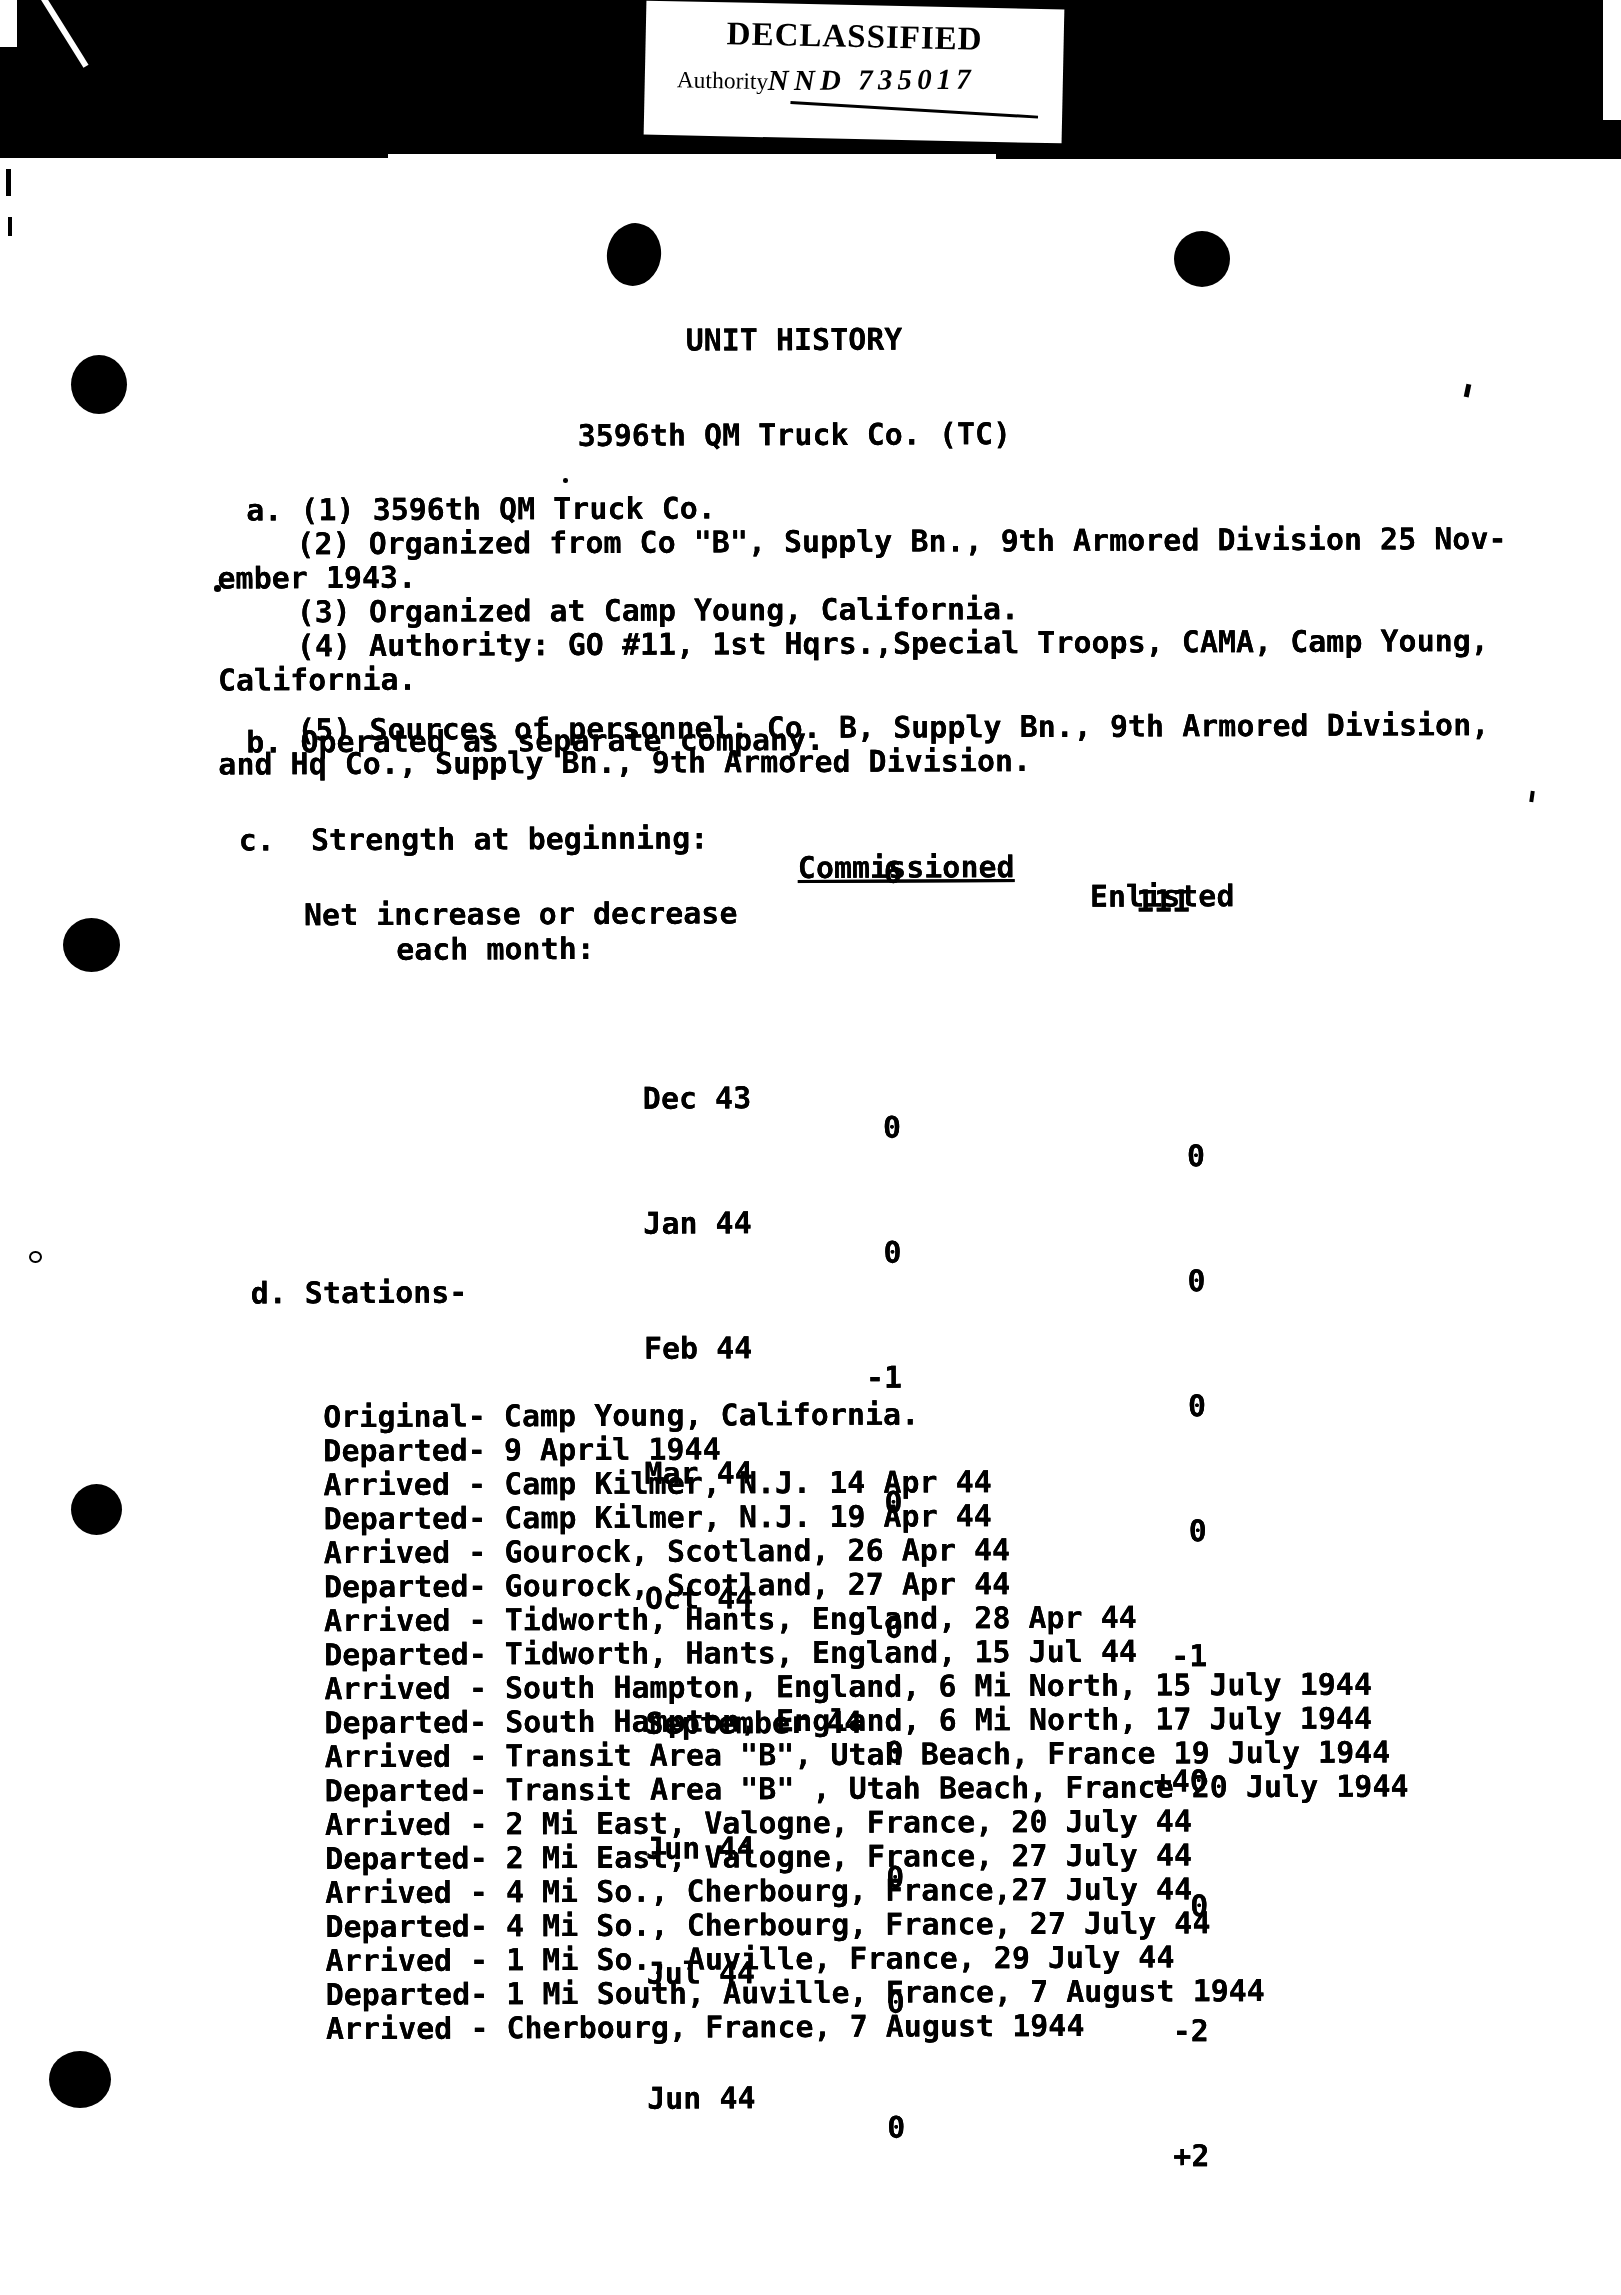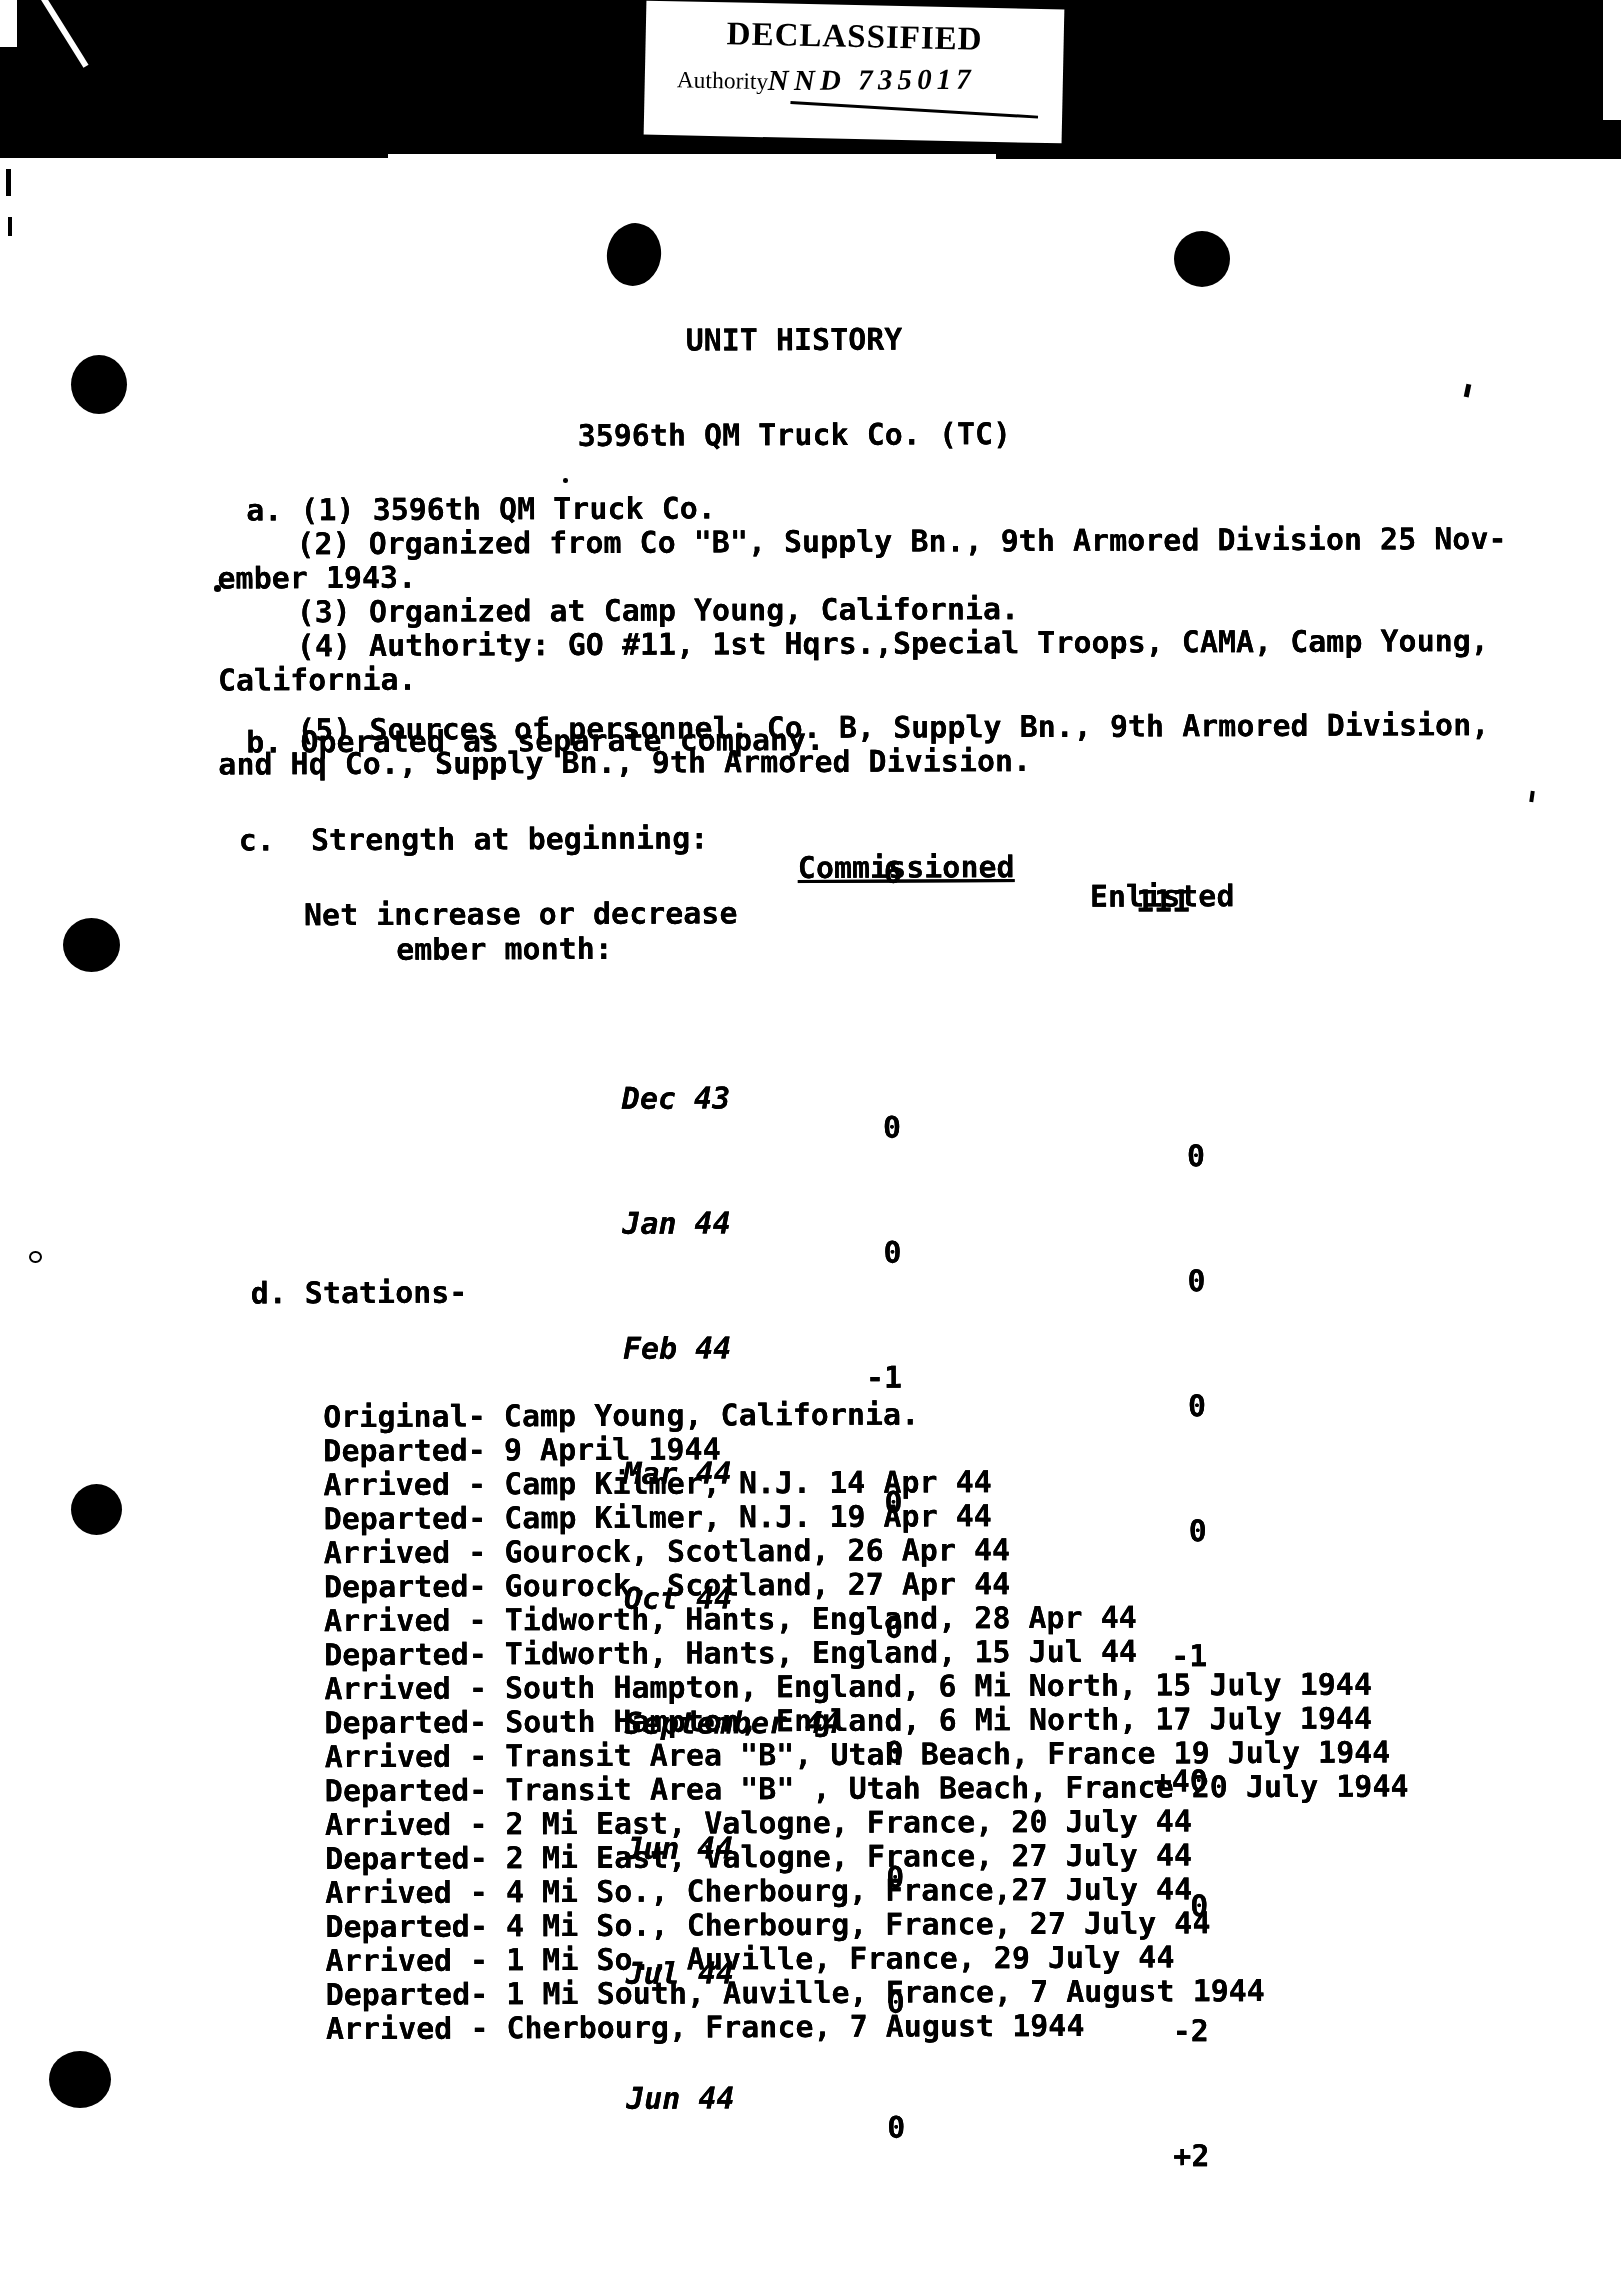--- a/index.html
+++ b/index.html
@@ -127,7 +127,7 @@
     </div>
 
     <div class="net-head">Net increase or decrease</div>
-    <div class="net-sub">ember month:</div>
+    <div class="net-sub">each month:</div>
     <div class="month-rows">
       
     

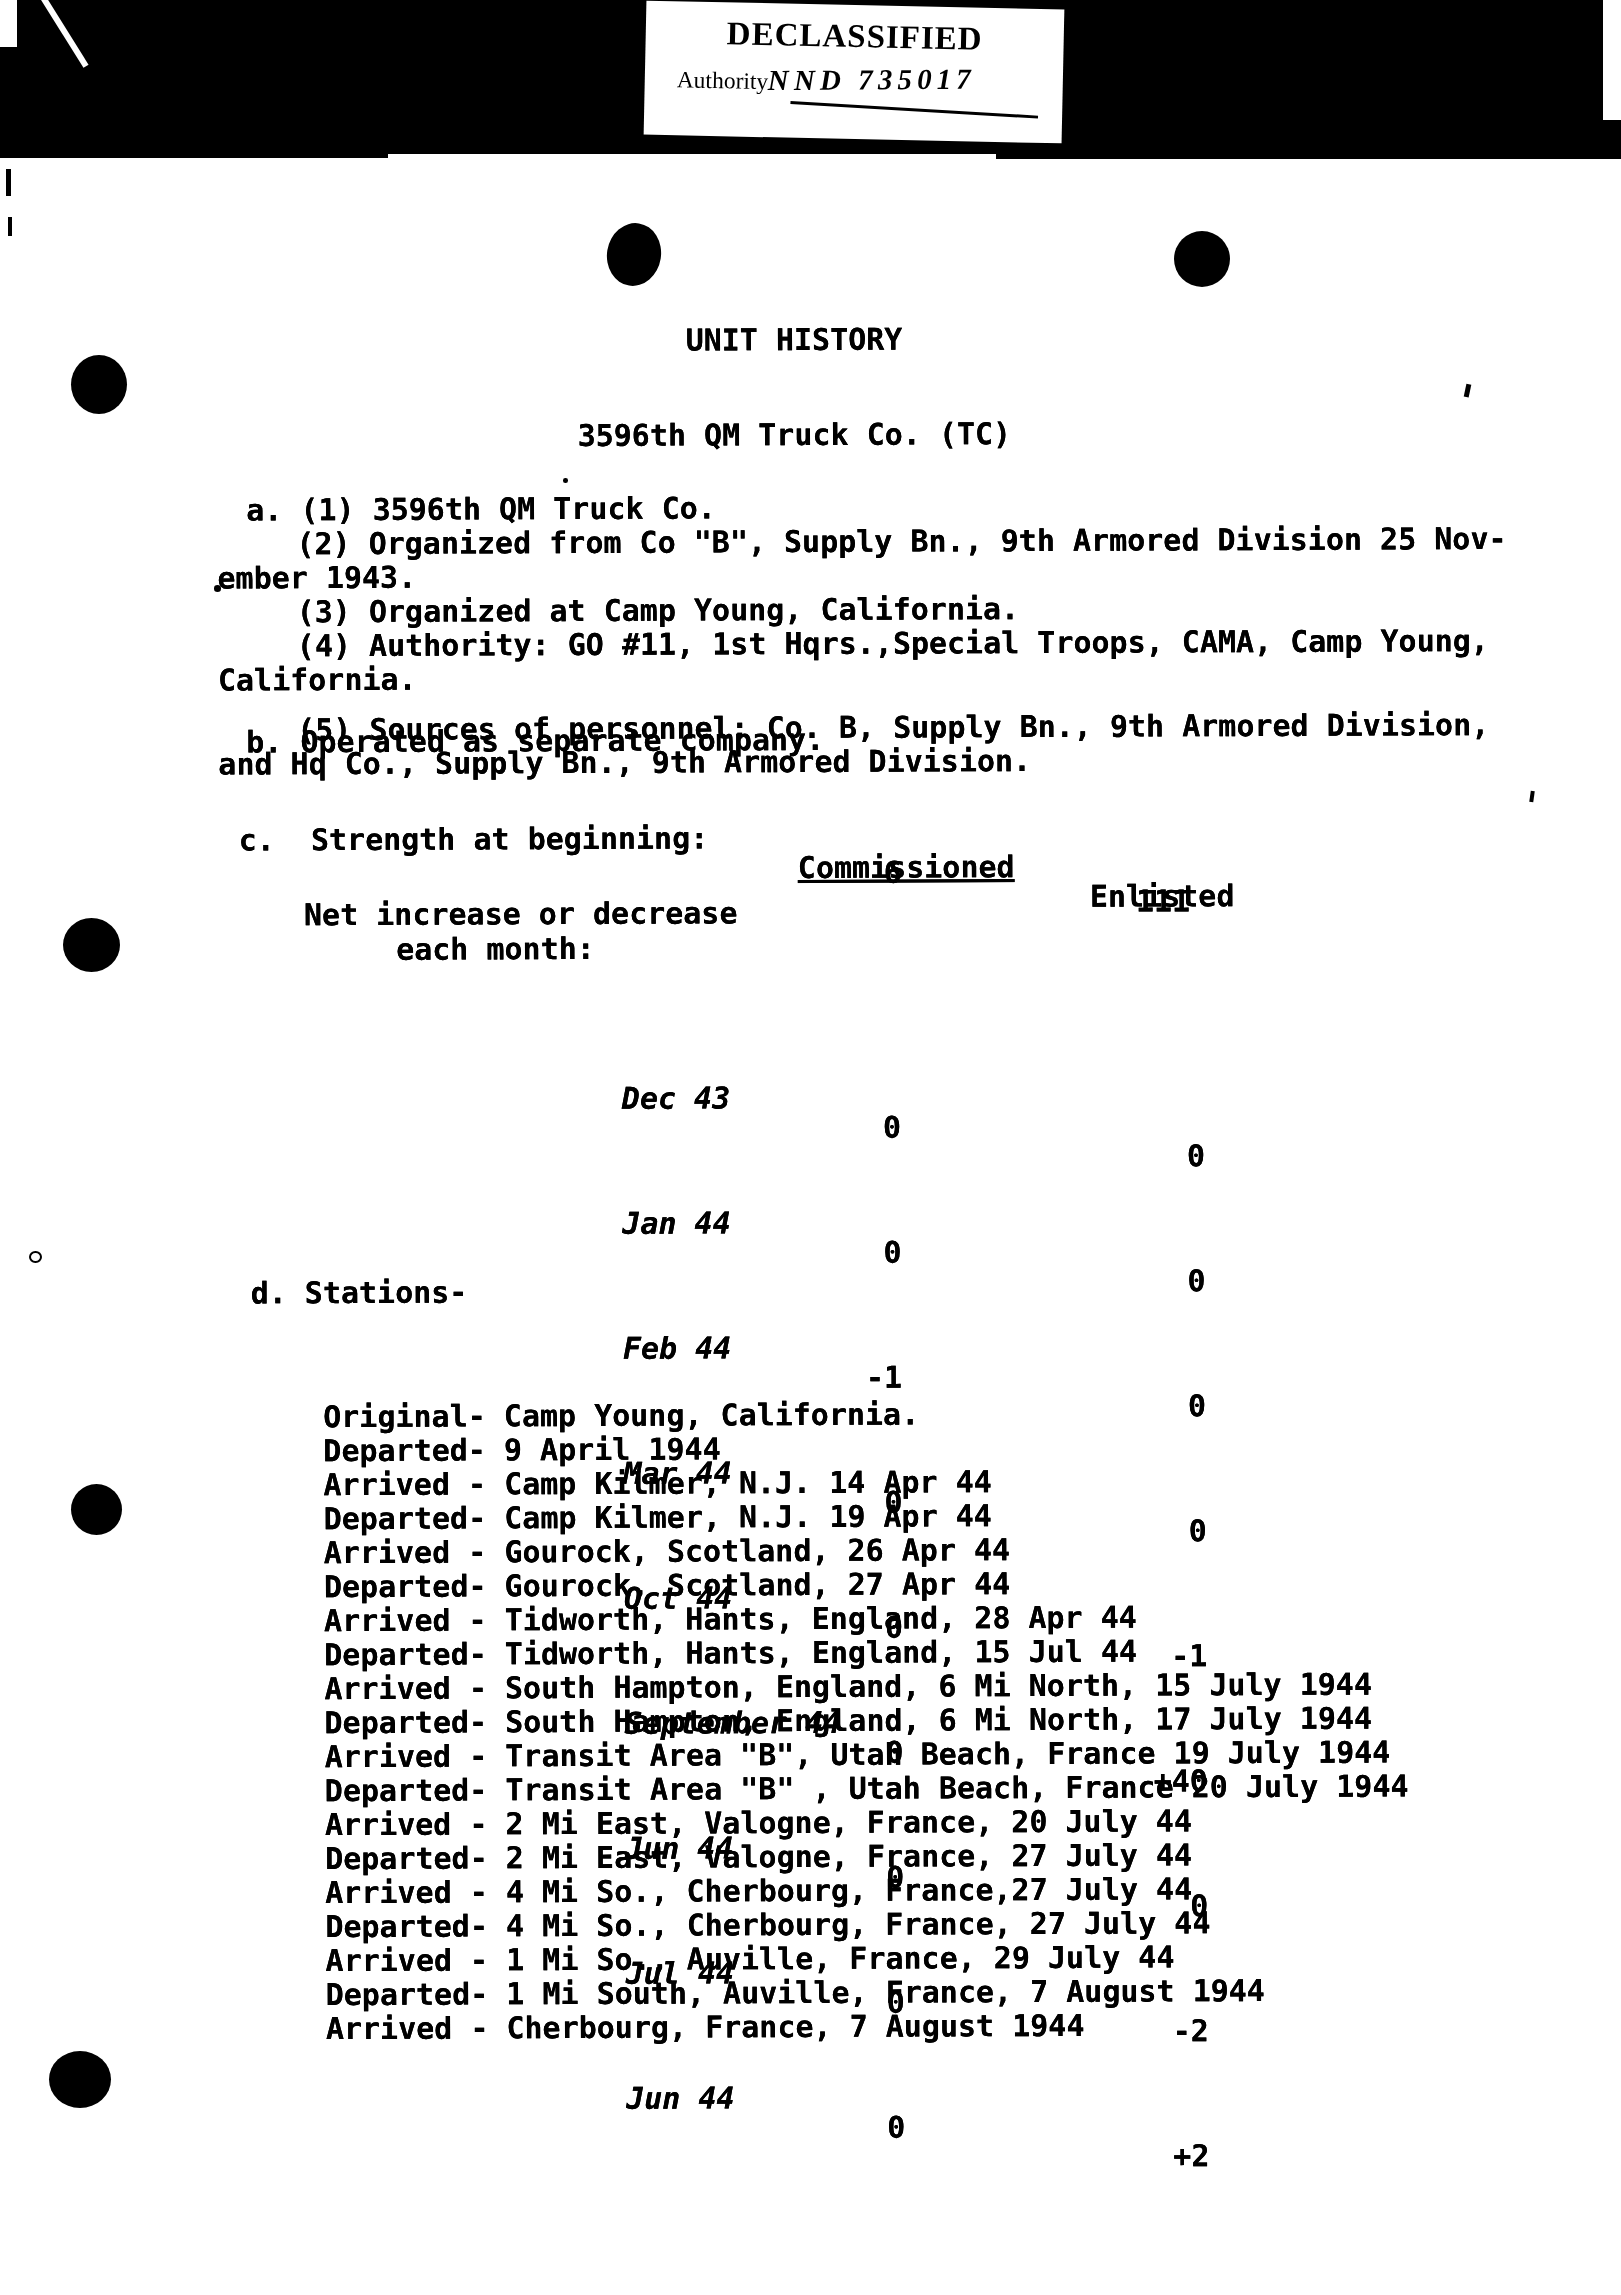--- a/index.html
+++ b/index.html
@@ -64,7 +64,7 @@
   .net-sub{position:absolute;left:397px;top:933px;}
   .month-rows{position:absolute;left:0;top:933px;width:1621px;}
   .month-rows .row{position:relative;height:35px;}
-  .month-rows .m{position:absolute;left:622px;font-style:italic;}
+  .month-rows .m{position:absolute;left:643px;}
   .month-rows .o{position:absolute;left:824px;width:77px;text-align:right;}
   .month-rows .e{position:absolute;left:1123px;width:82px;text-align:right;}
   .sec-d-label{position:absolute;left:250px;top:1276px;}

